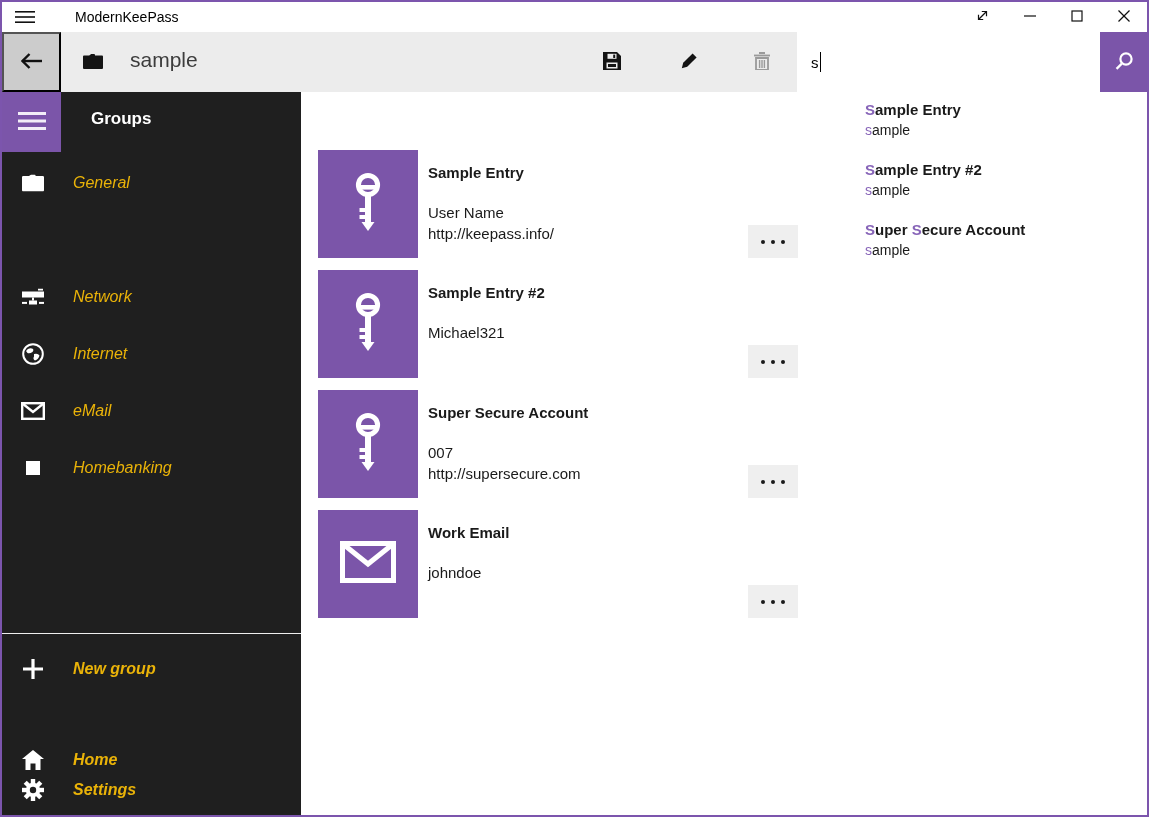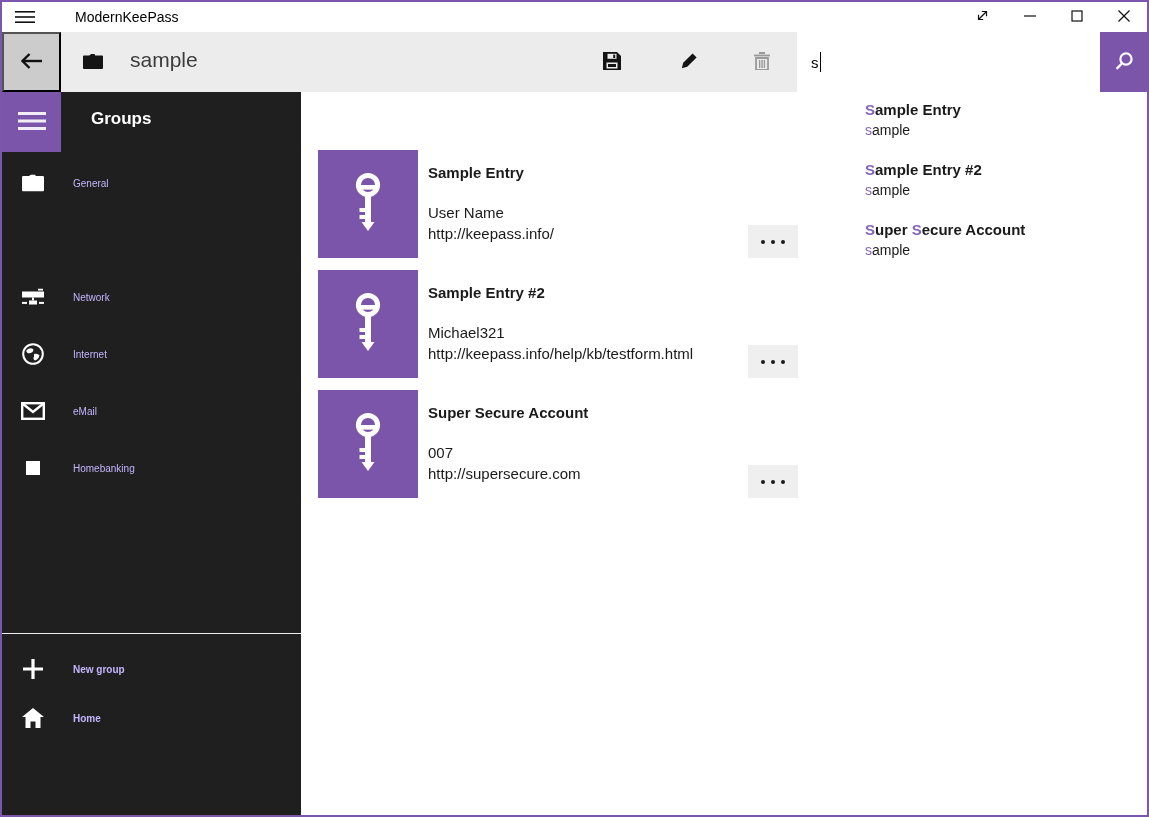--- a/index.html
+++ b/index.html
@@ -35,7 +35,7 @@
   .groups-header { position:absolute; left:89px; top:17px; color:#fff; font-weight:bold; font-size:17px; }
   .side-item { position:absolute; left:0; width:100%; height:26px; cursor:default; }
   .side-item .s-icon { position:absolute; left:19px; top:50%; transform:translateY(-50%); width:24px; display:flex; justify-content:center; }
-  .side-item .s-label { position:absolute; left:71px; top:50%; transform:translateY(-50%); color:#c4b5fd; font-size:10px; white-space:nowrap; }
+  .side-item .s-label { position:absolute; left:71px; top:50%; transform:translateY(-50%); color:#eab308; font-size:16px; white-space:nowrap;font-style:italic; }
   .side-item.bold .s-label { font-weight:bold;text-align:right; }
   .separator { position:absolute; left:0; top:541px; width:100%; height:1px; background:#eeeeee; }
 

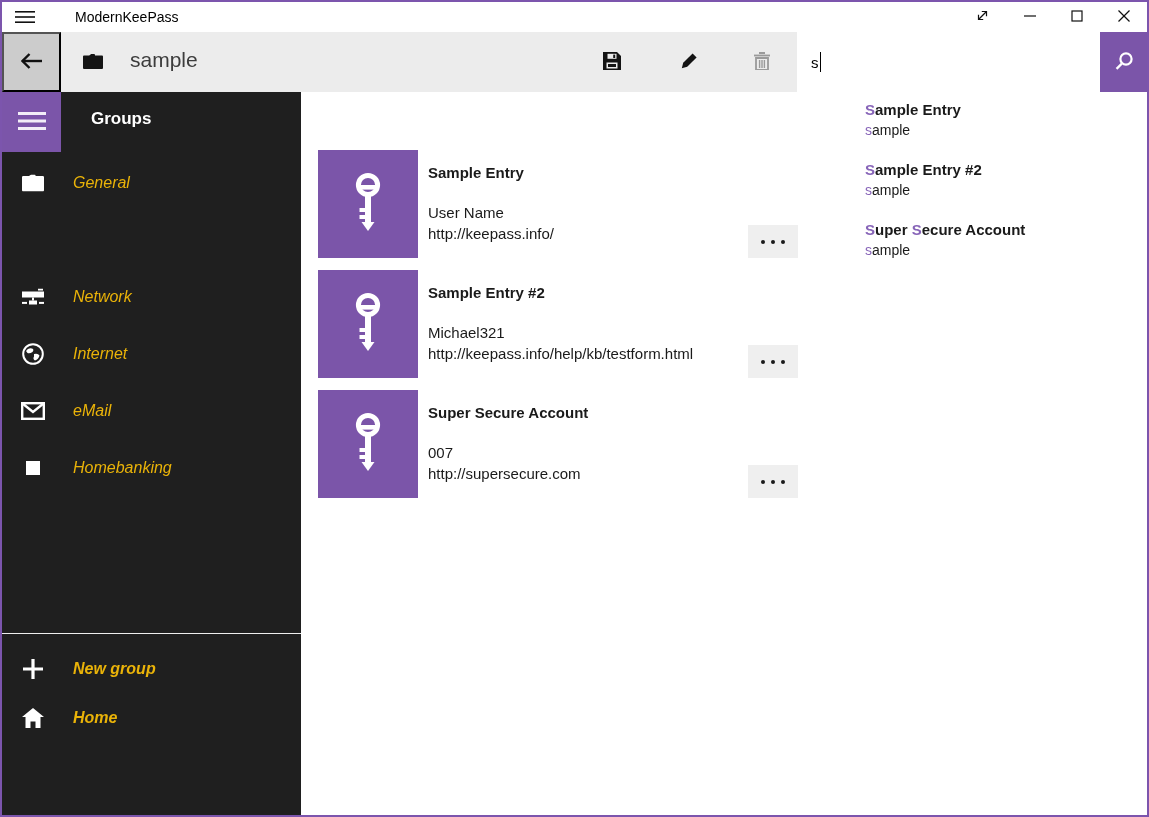--- a/index.html
+++ b/index.html
@@ -284,7 +284,6 @@
     </div>
     <div class="e-title">Sample Entry #2</div>
     <div class="e-user">Michael321</div>
-    <div class="e-url">http://keepass.info/help/kb/testform.html</div>
     <button class="dots">
         <span class="dot"></span>
         <span class="dot"></span>

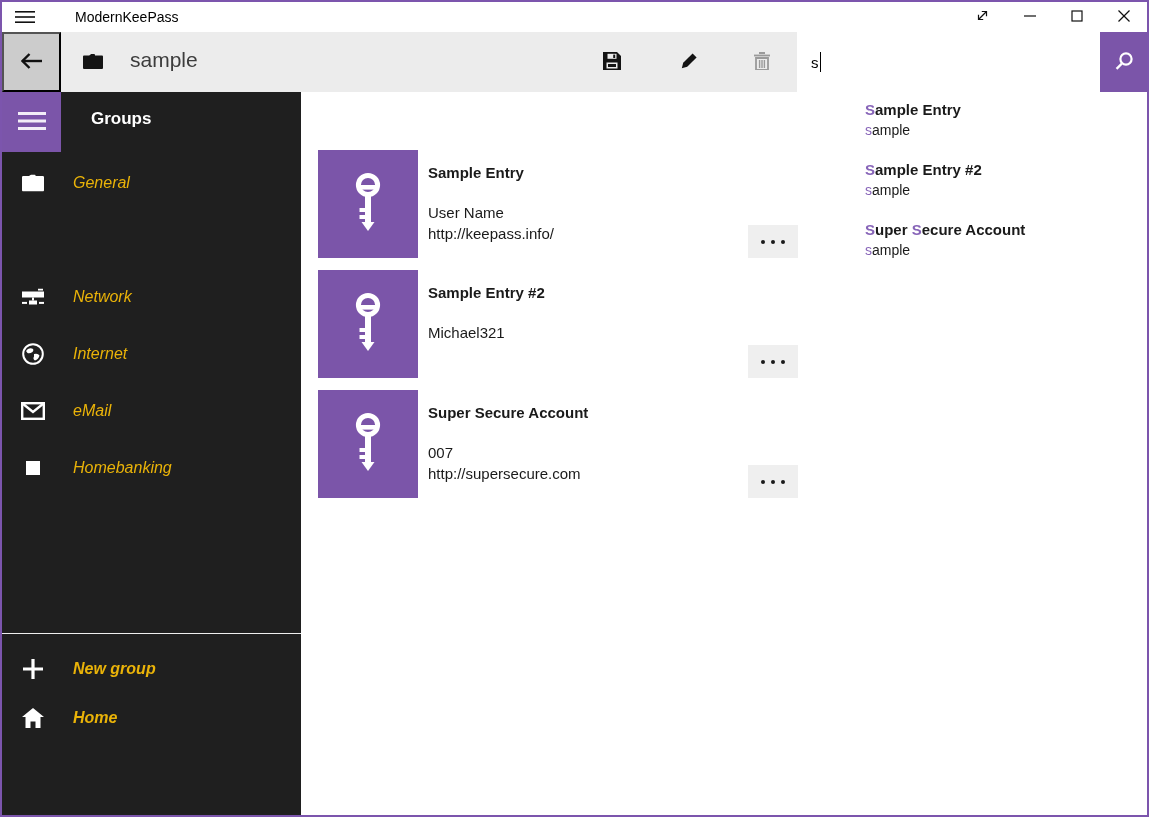--- a/index.html
+++ b/index.html
@@ -314,6 +314,23 @@
       </button>
   </div>
 
+  <div class="entry" style="top:510px">
+    <div class="tile">
+      <span>
+        <svg width="56" height="42" viewBox="0 0 56 42">
+            <rect x="2.5" y="2.5" width="51" height="37" fill="none" stroke="#fff" stroke-width="5"></rect>
+            <path d="M3 3 L28 23 L53 3" fill="none" stroke="#fff" stroke-width="5"></path>
+          </svg>
+      </span>
+    </div>
+    <div class="e-title">Work Email</div>
+    <div class="e-user">johndoe</div>
+    <button class="dots">
+        <span class="dot"></span>
+        <span class="dot"></span>
+        <span class="dot"></span>
+      </button>
+  </div>
 
   <div class="suggestions">
     <div class="sug" style="top:8px">

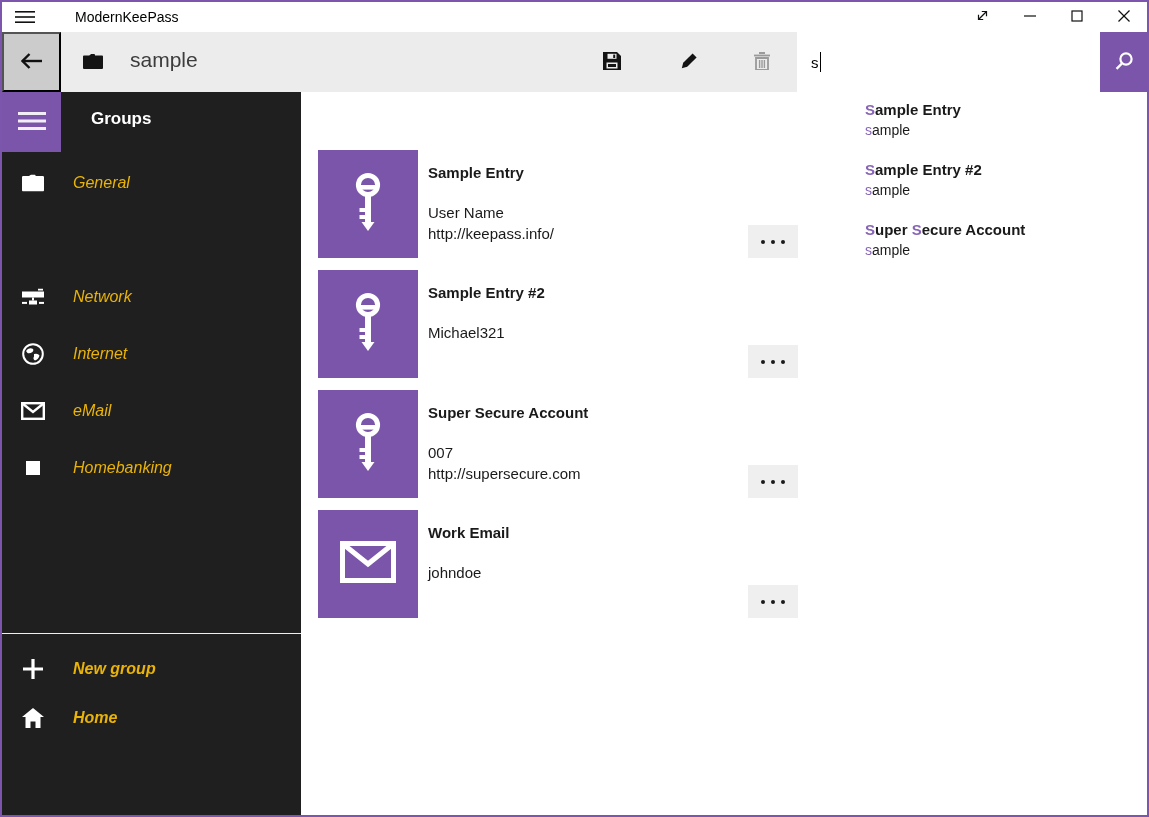--- a/index.html
+++ b/index.html
@@ -236,7 +236,7 @@
       </span>
       <span class="s-label">New group</span>
     </div>
-    <div class="side-item bold" style="top:613px">
+    <div class="side-item bold" style="top:655px">
       <span class="s-icon">
         <svg width="22" height="20" viewBox="0 0 22 20">
             <path d="M11 0 L22 9 H18.5 V20 H13.5 V13.5 H8.5 V20 H3.5 V9 H0 Z" fill="#fff"></path>

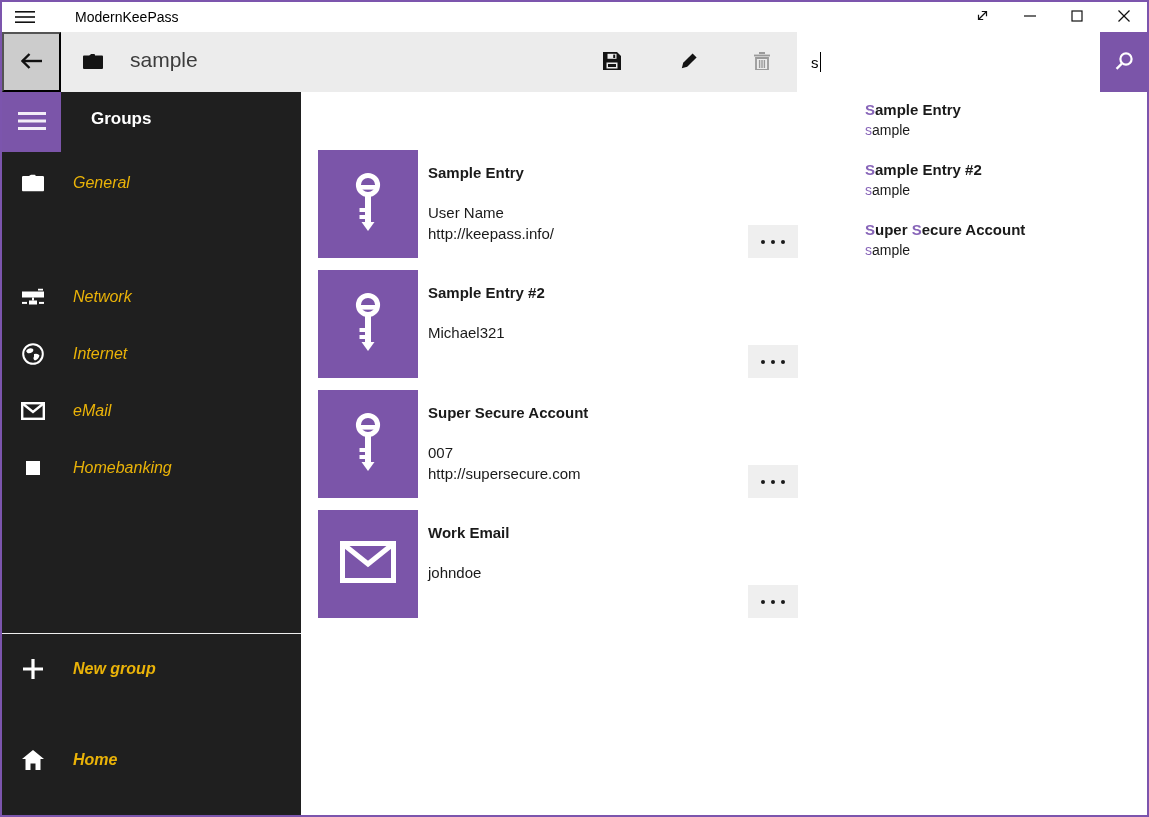--- a/index.html
+++ b/index.html
@@ -244,6 +244,23 @@
       </span>
       <span class="s-label">Home</span>
     </div>
+    <div class="side-item bold" style="top:685px">
+      <span class="s-icon">
+        <svg width="22" height="22" viewBox="0 0 22 22">
+            <g fill="#fff">
+              <g transform="translate(11,11)">
+                <rect x="-2.2" y="-11" width="4.4" height="22"></rect>
+                <rect x="-2.2" y="-11" width="4.4" height="22" transform="rotate(45)"></rect>
+                <rect x="-2.2" y="-11" width="4.4" height="22" transform="rotate(90)"></rect>
+                <rect x="-2.2" y="-11" width="4.4" height="22" transform="rotate(135)"></rect>
+              </g>
+              <circle cx="11" cy="11" r="7.2"></circle>
+            </g>
+            <circle cx="11" cy="11" r="3.2" fill="#1f1f1f"></circle>
+          </svg>
+      </span>
+      <span class="s-label">Settings</span>
+    </div>
   </div>
 
   <div class="entry" style="top:150px">

